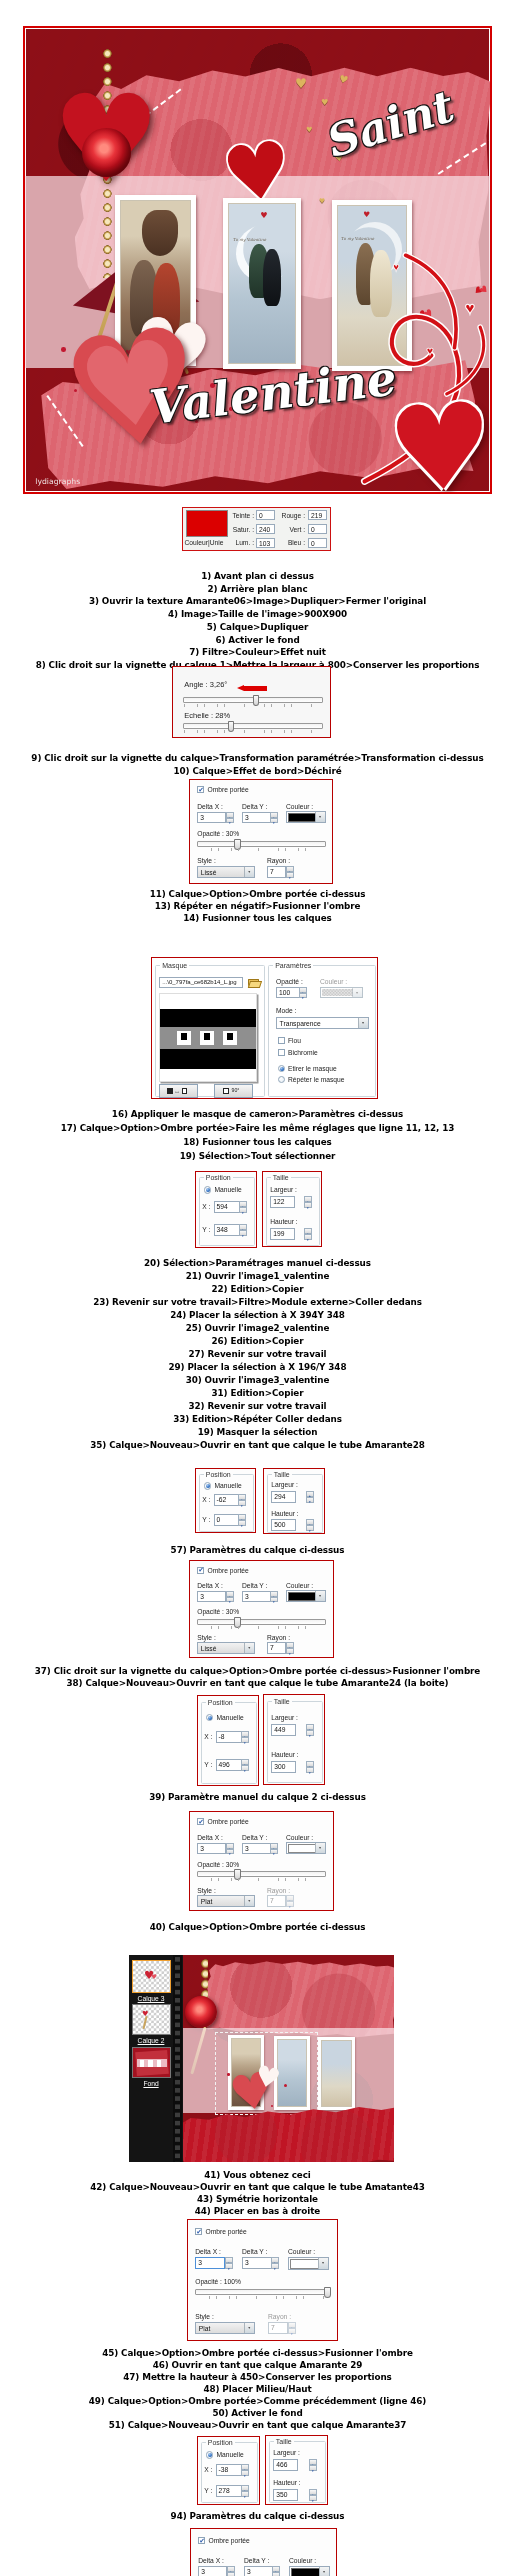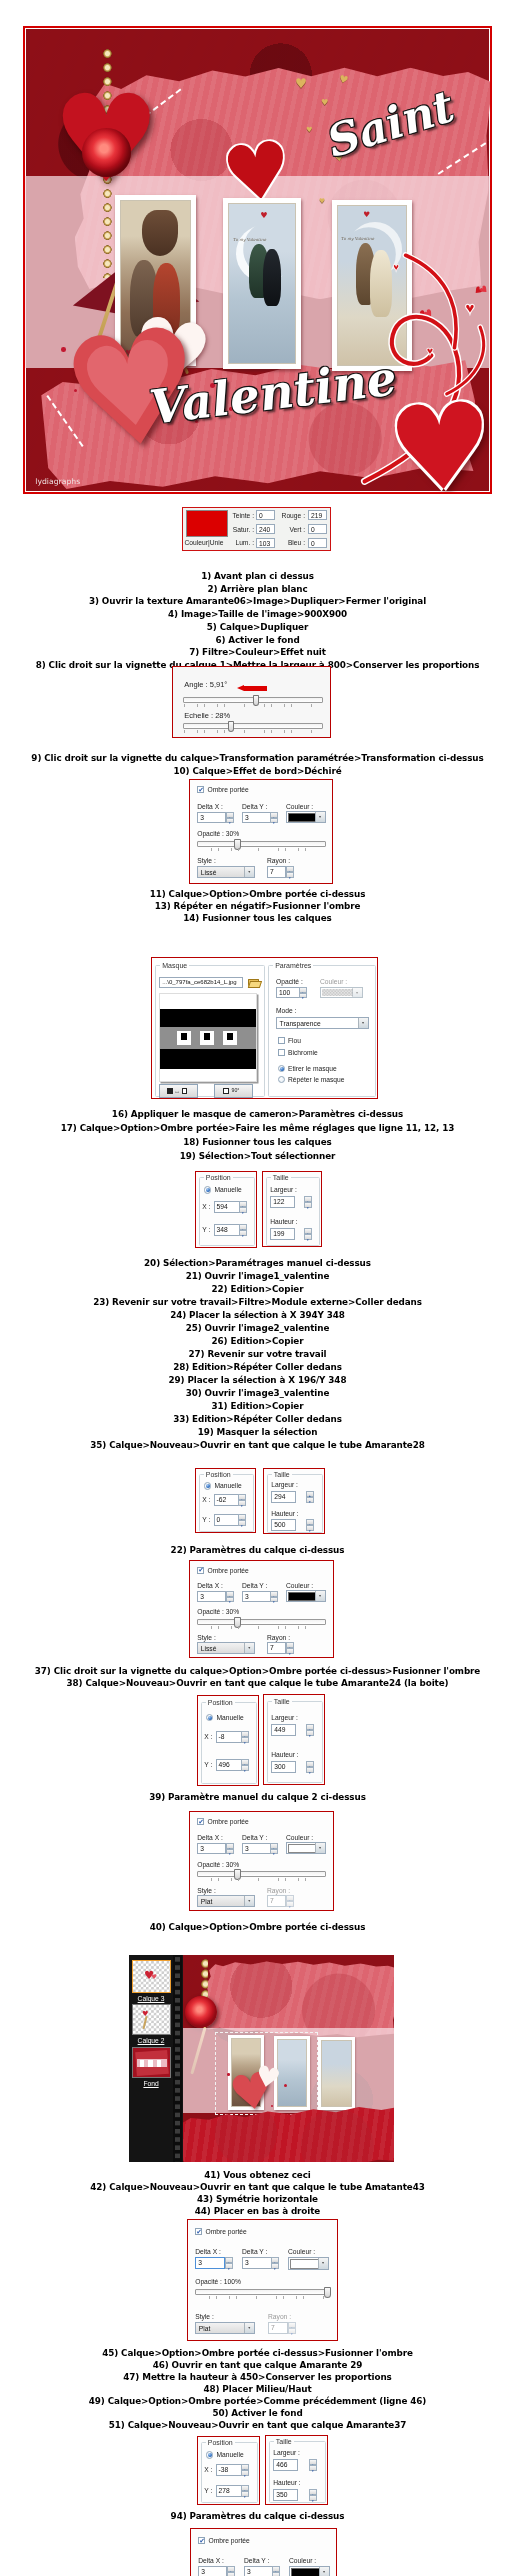--- a/index.html
+++ b/index.html
@@ -293,7 +293,7 @@
   <div class="step-group" style="top:2510px;line-height:13px;">94) Paramètres du calque ci-dessus</div>
 
   <div class="dialog" style="left:172px;top:666px;width:159px;height:72px;background:#f7f7f7;">
-    <div class="ctl-label" style="left:11.3px;top:13.4px;font-size:7.5px;">Angle : 5,91°</div>
+    <div class="ctl-label" style="left:11.3px;top:13.4px;font-size:7.5px;">Angle : 3,26°</div>
     <div class="abs" style="left:64px;top:16.5px;width:30px;height:8.2px;">
       <div style="position:absolute;left:0;top:1px;width:0;height:0;border-style:solid;border-width:3.6px 7.2px 3.6px 0;border-color:transparent #dd0000 transparent transparent;"></div>
       <div style="position:absolute;left:6.7px;top:2.1px;width:23px;height:5.2px;background:#dd0000;"></div>

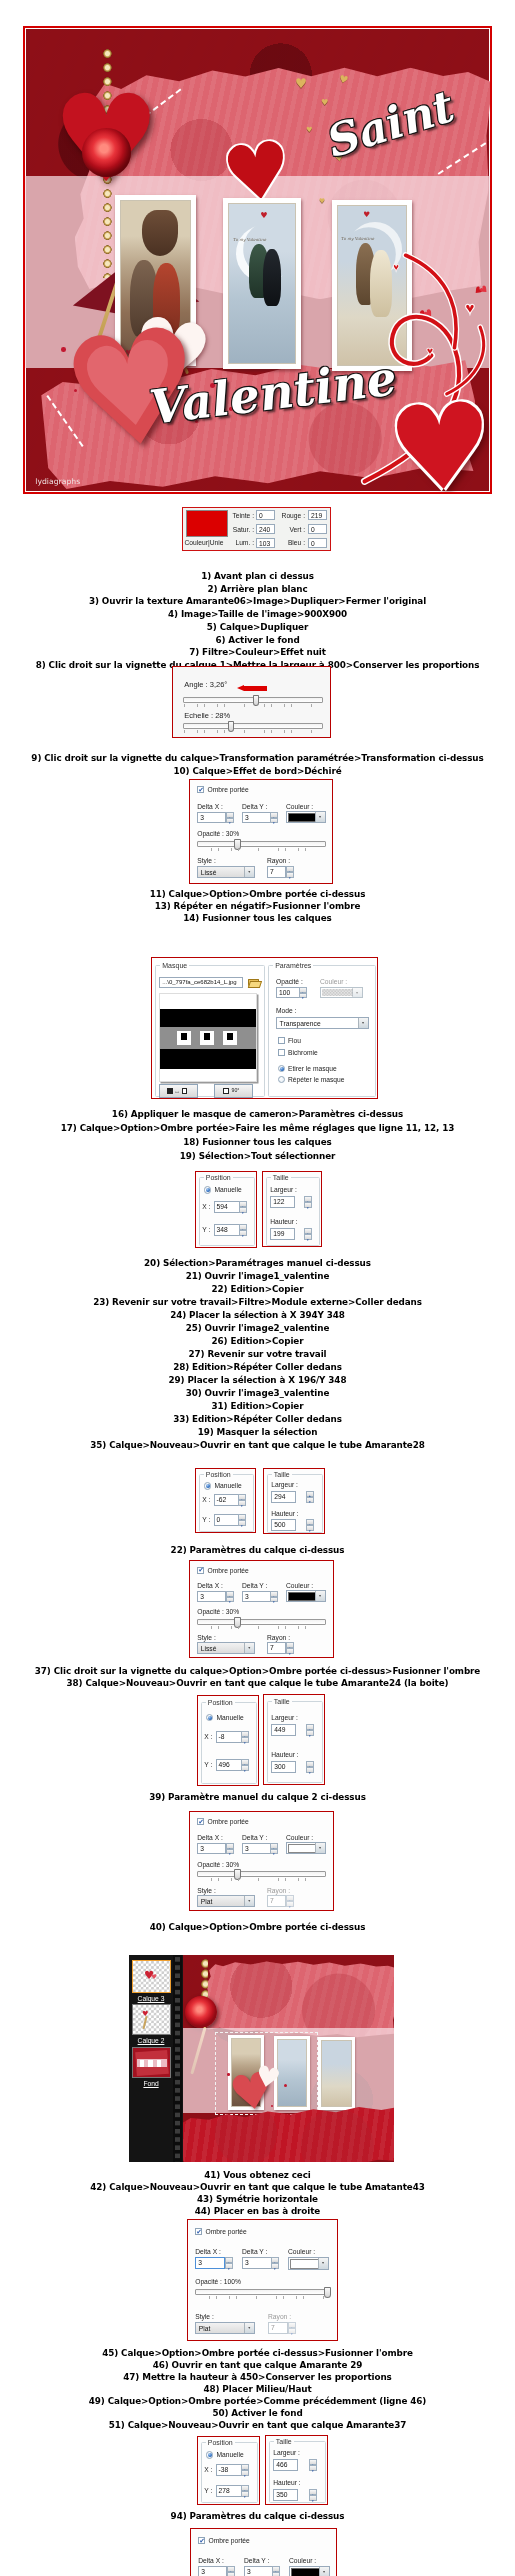--- a/index.html
+++ b/index.html
@@ -260,7 +260,6 @@
       <div>25) Ouvrir l'image2_valentine</div>
       <div>26) Edition&gt;Copier</div>
       <div>27) Revenir sur votre travail</div>
-      <div>28) Edition&gt;Répéter Coller dedans</div>
       <div>29) Placer la sélection à X 196/Y 348</div>
       <div>30) Ouvrir l'image3_valentine</div>
       <div>31) Edition&gt;Copier</div>

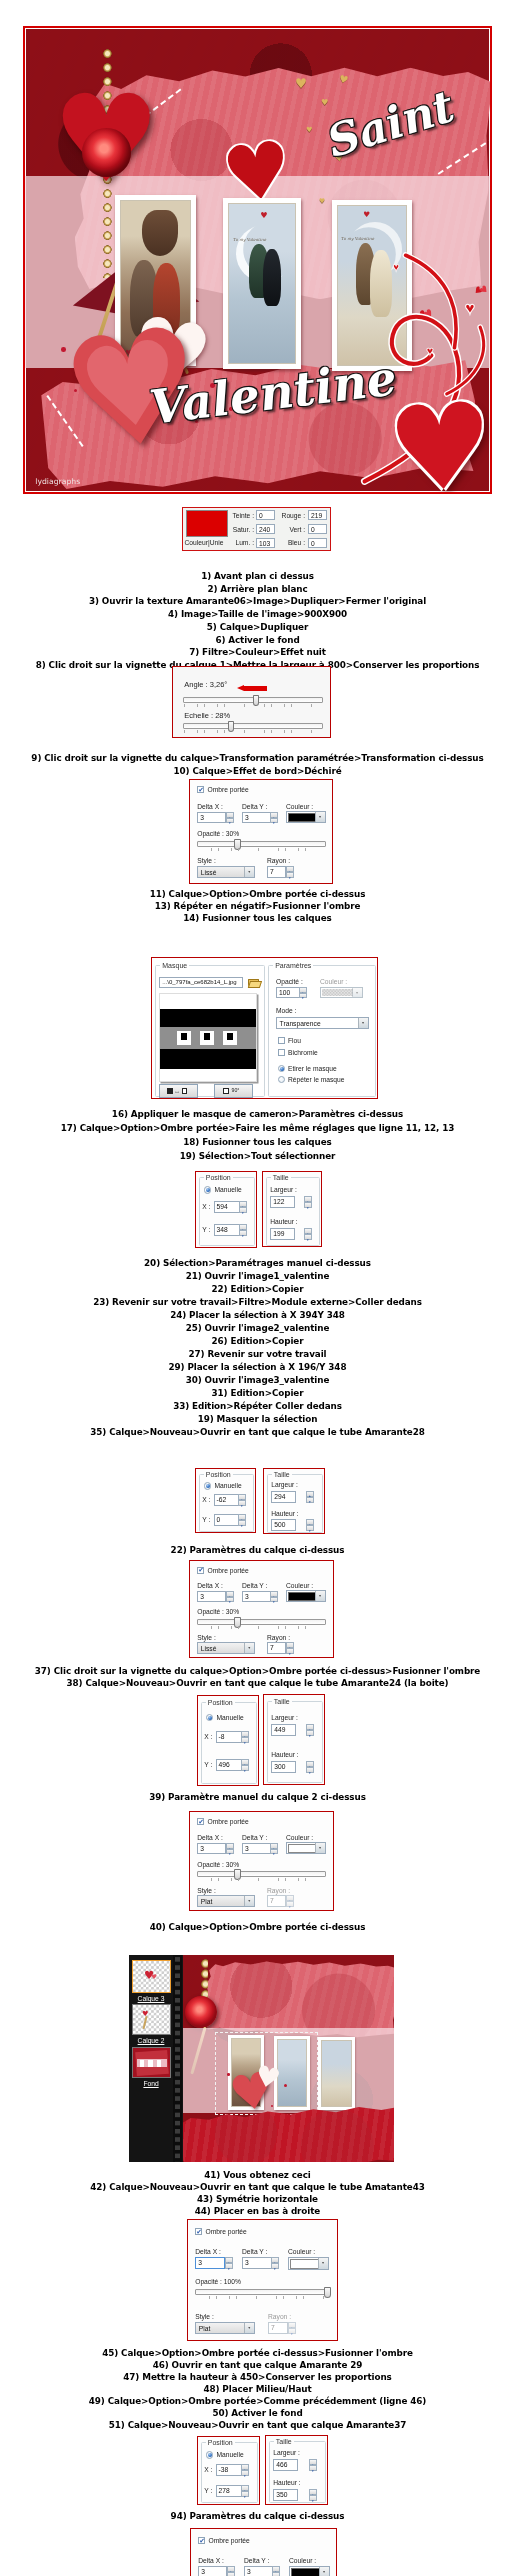--- a/index.html
+++ b/index.html
@@ -263,6 +263,7 @@
       <div>29) Placer la sélection à X 196/Y 348</div>
       <div>30) Ouvrir l'image3_valentine</div>
       <div>31) Edition&gt;Copier</div>
+      <div>32) Revenir sur votre travail</div>
       <div>33) Edition&gt;Répéter Coller dedans</div>
       <div>19) Masquer la sélection</div>
       <div>35) Calque&gt;Nouveau&gt;Ouvrir en tant que calque le tube Amarante28</div>

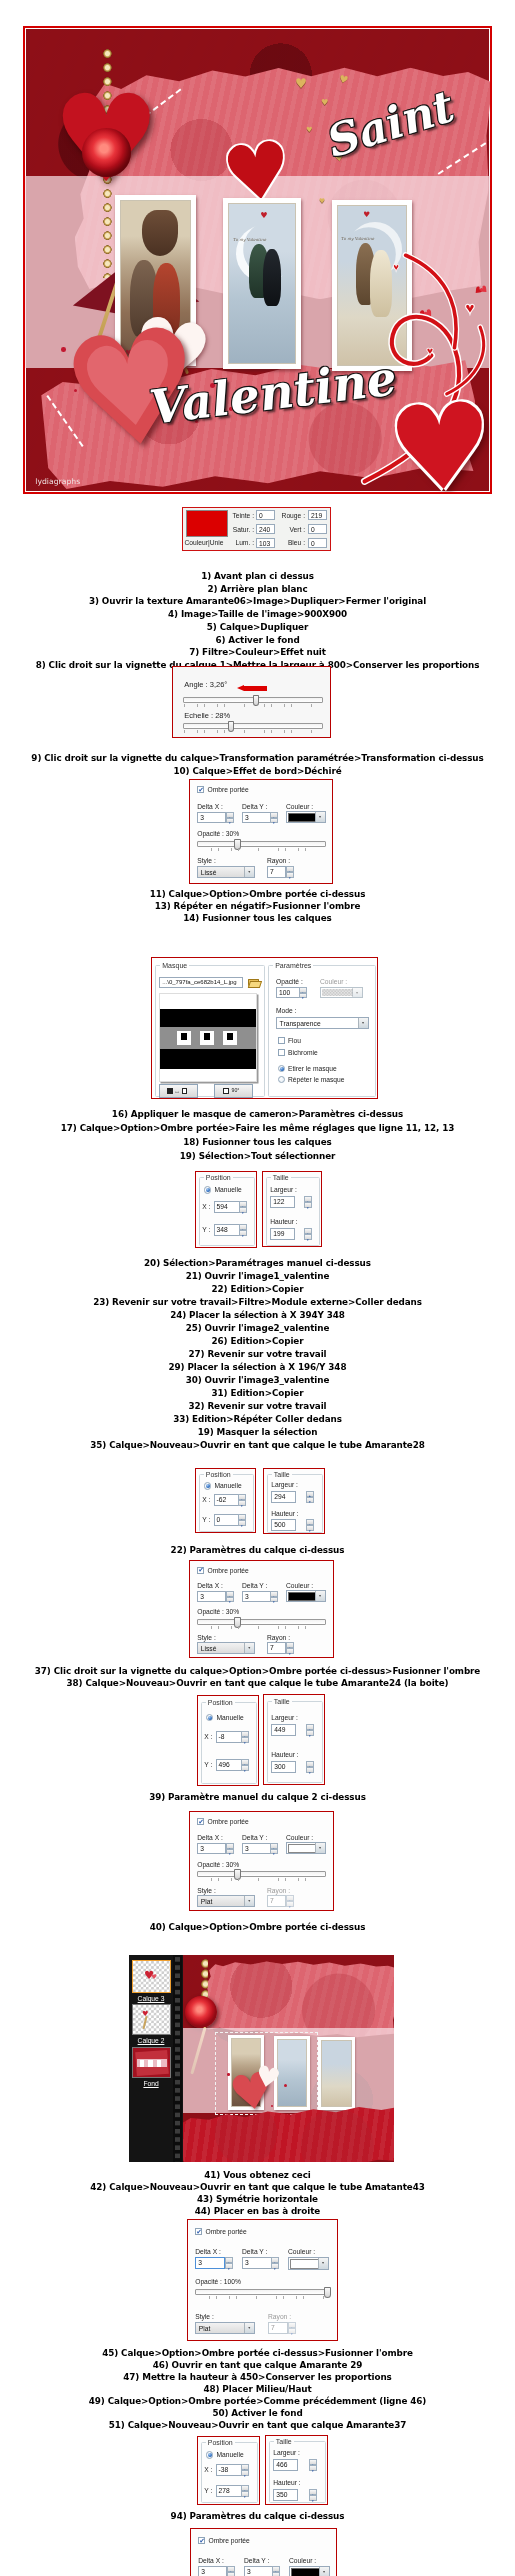--- a/index.html
+++ b/index.html
@@ -268,7 +268,7 @@
       <div>19) Masquer la sélection</div>
       <div>35) Calque&gt;Nouveau&gt;Ouvrir en tant que calque le tube Amarante28</div>
     </div>
-  <div class="step-group" style="top:1544px;line-height:13px;">22) Paramètres du calque ci-dessus</div>
+  <div class="step-group" style="top:1544px;line-height:13px;">57) Paramètres du calque ci-dessus</div>
   <div class="step-group" style="top:1665px;line-height:12.4px;">
       <div>37) Clic droit sur la vignette du calque&gt;Option&gt;Ombre portée ci-dessus&gt;Fusionner l'ombre</div>
       <div>38) Calque&gt;Nouveau&gt;Ouvrir en tant que calque le tube Amarante24 (la boite)</div>

